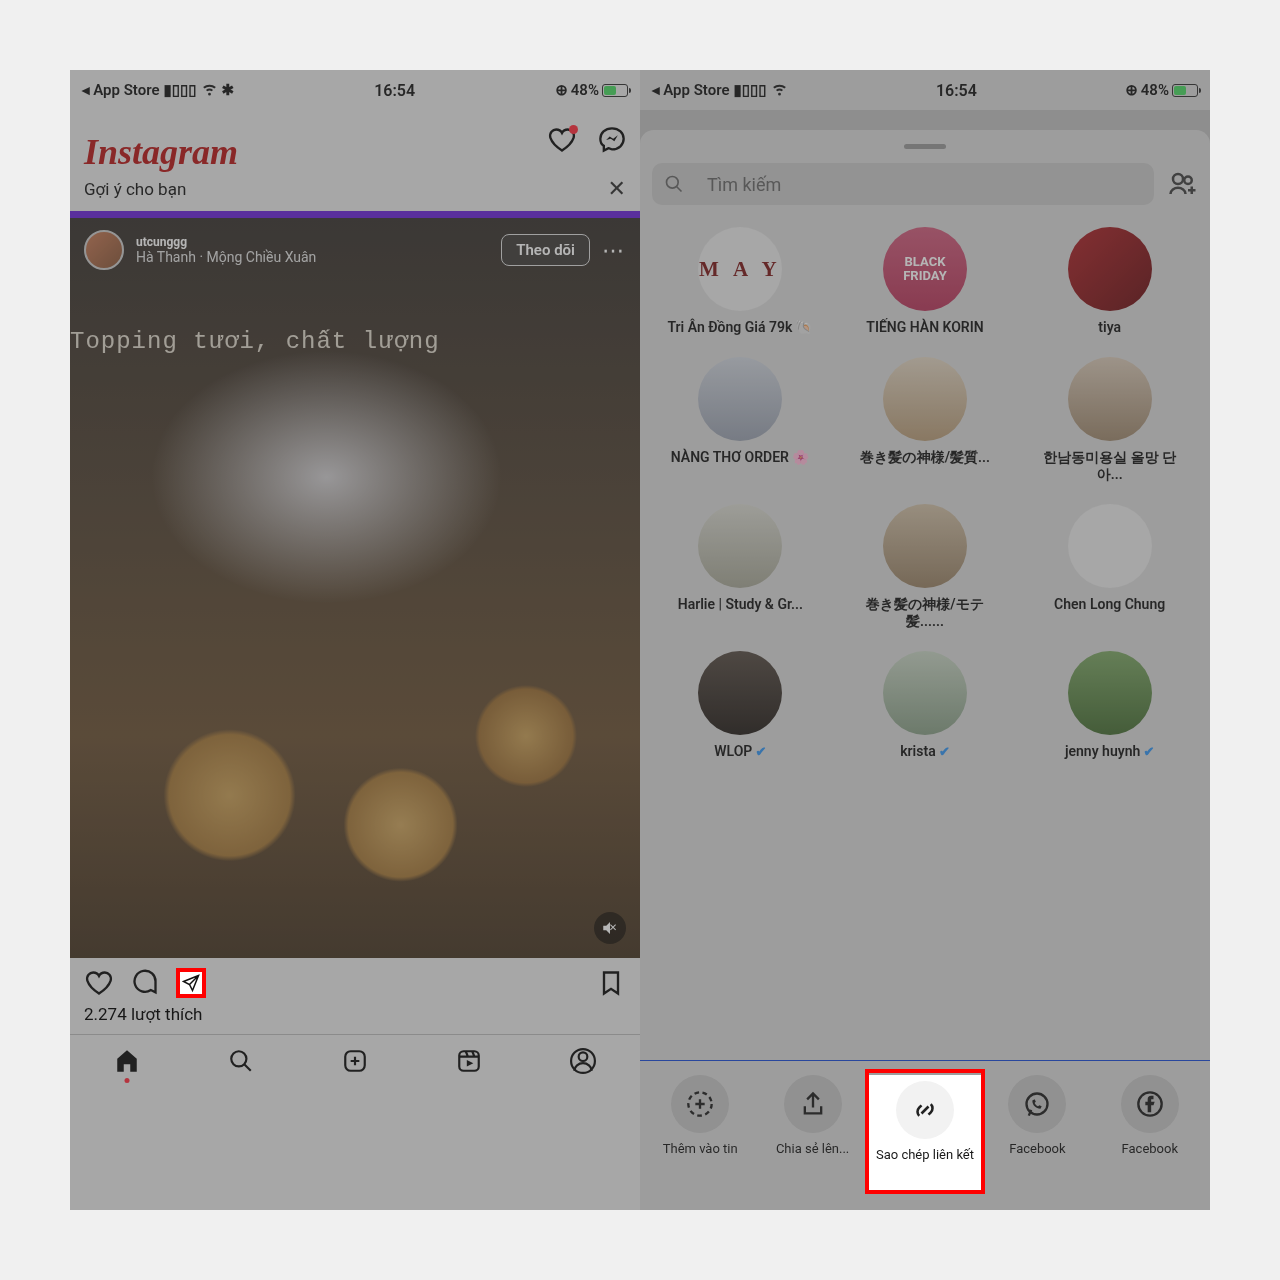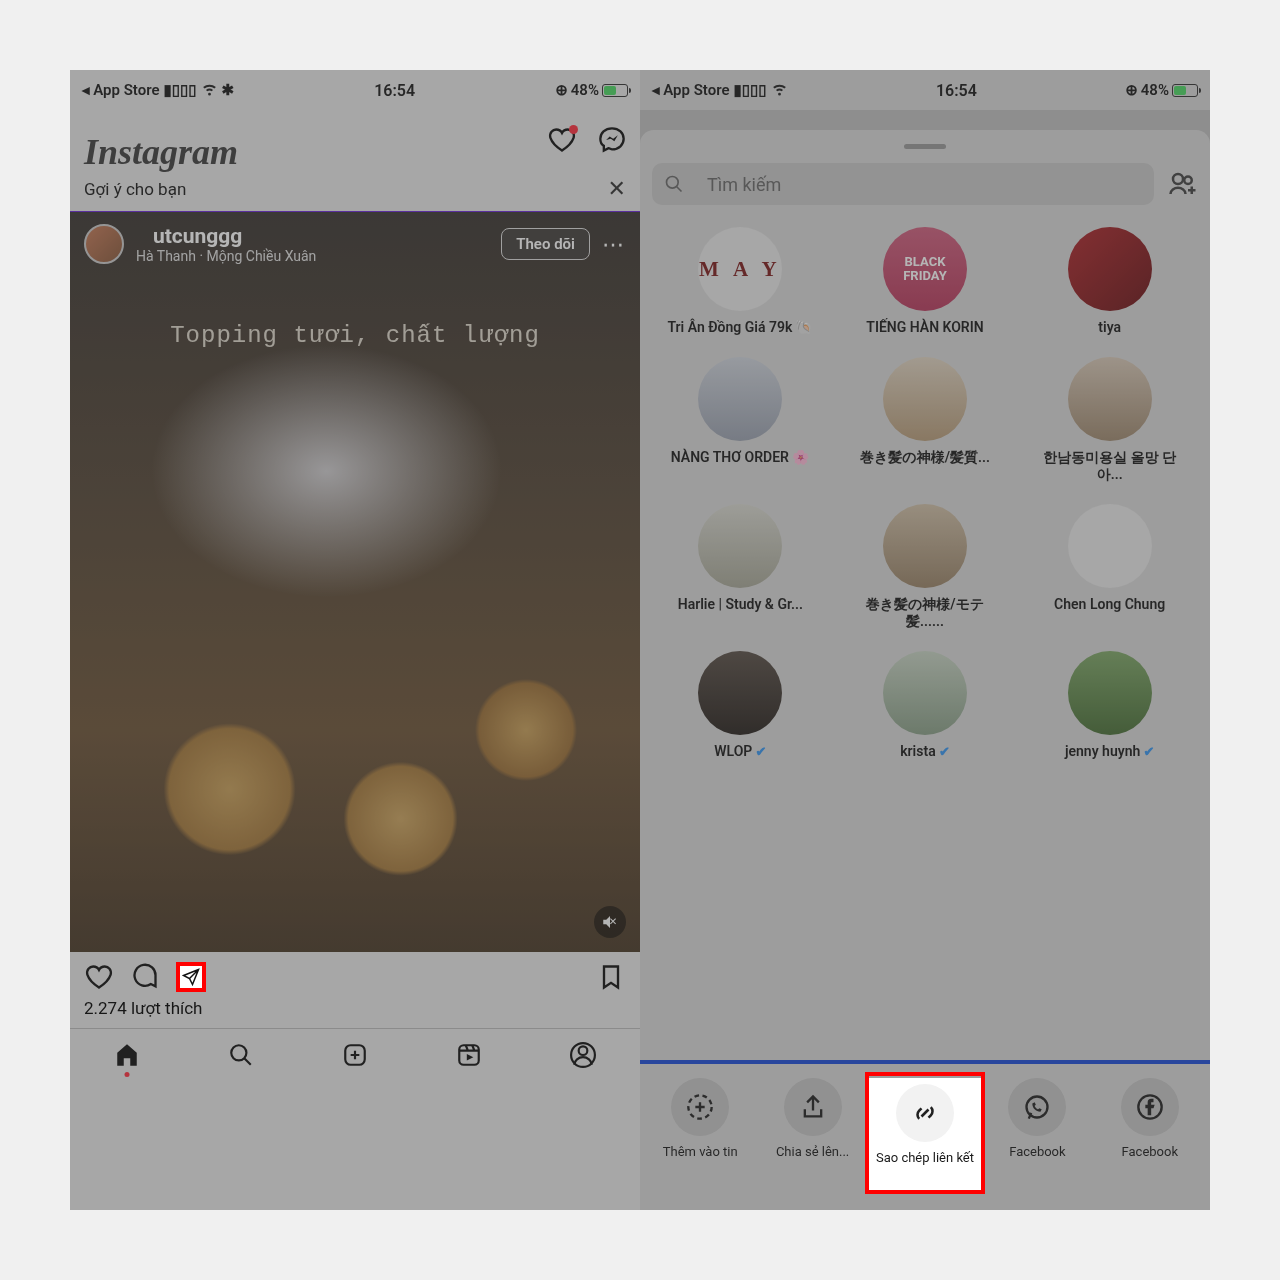--- a/index.html
+++ b/index.html
@@ -87,7 +87,7 @@
   font-family: 'Brush Script MT', cursive;
   font-size: 36px;
   font-weight: 700;
-  color: #404040;
+  color: #b91c1c;
   font-style: italic;
   margin-top: 23px;
 }

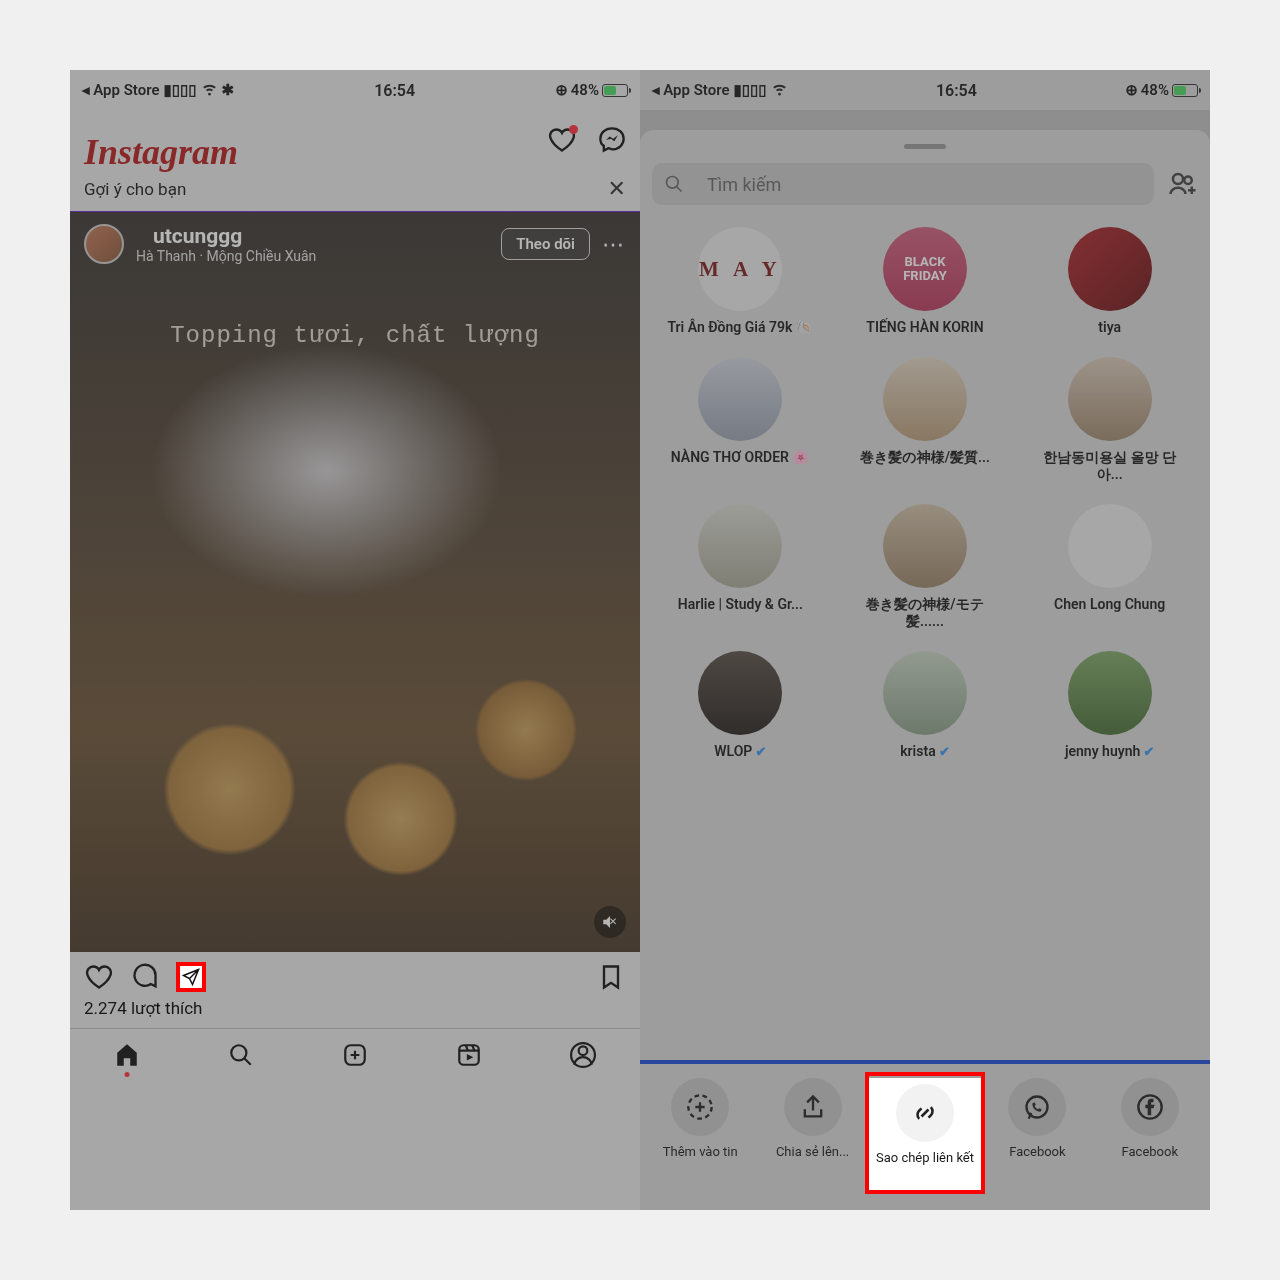--- a/index.html
+++ b/index.html
@@ -112,7 +112,7 @@
   background: #e8e8e8;
   font-size: 17px;
   color: #1a1a1a;
-  border-bottom: 1px solid #6d28d9;
+  border-bottom: 7px solid #6d28d9;
 }
 .close-x { font-size: 22px; color: #333; cursor: pointer; }
 

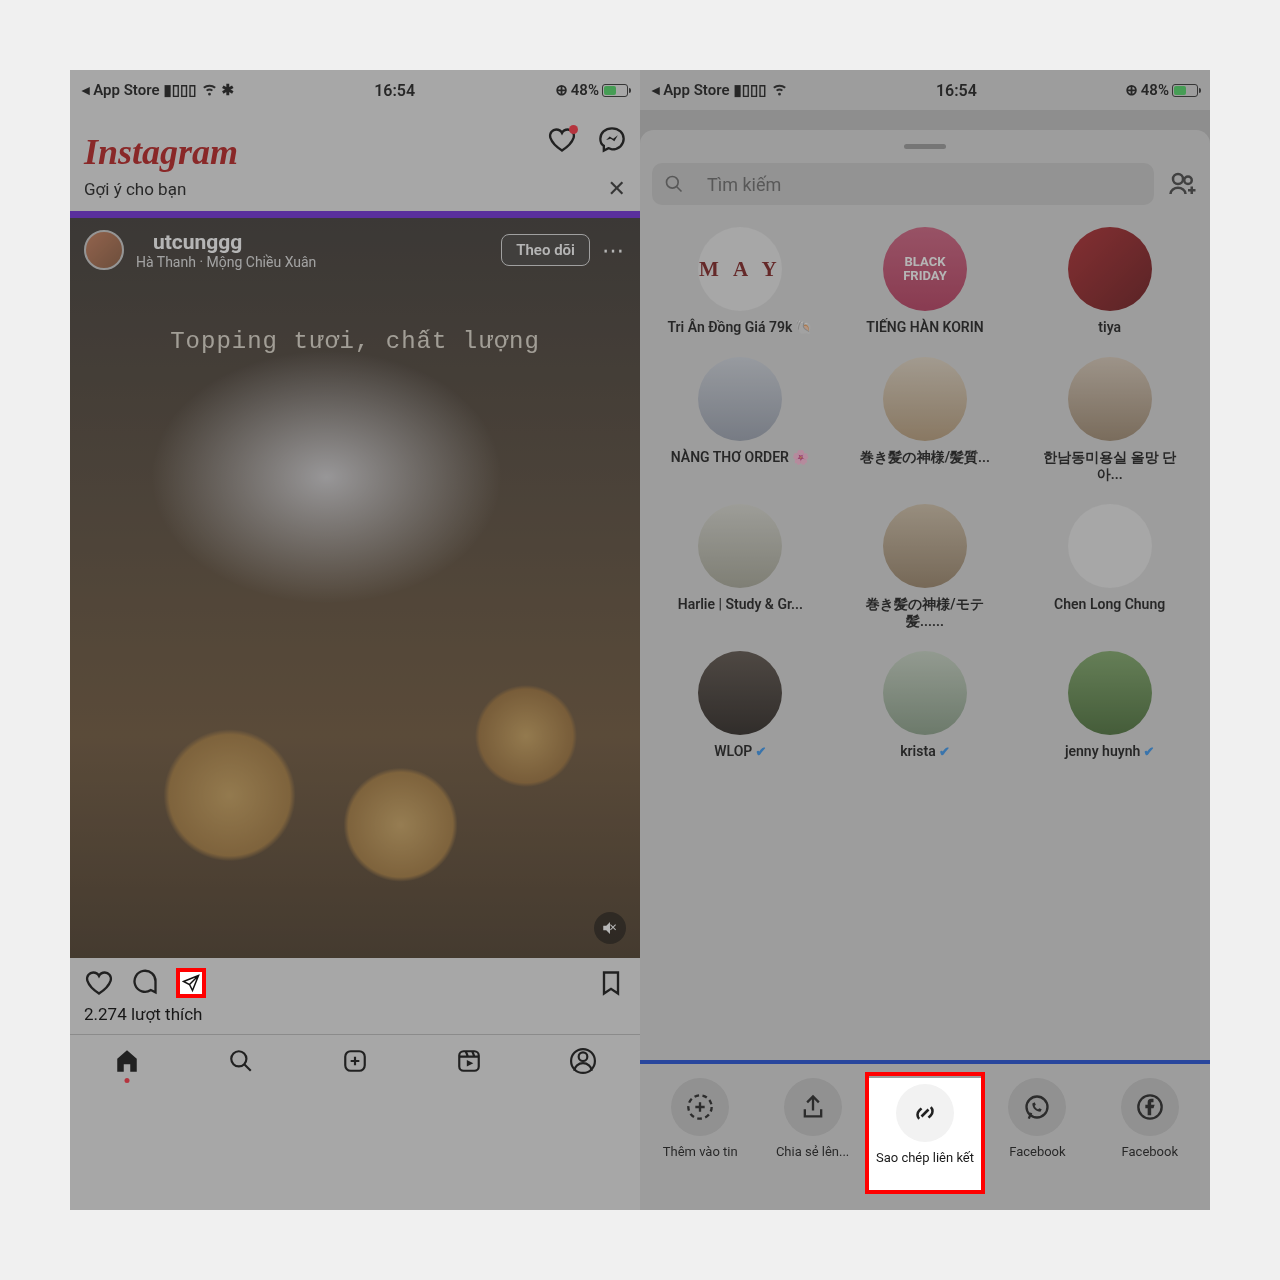--- a/index.html
+++ b/index.html
@@ -138,7 +138,7 @@
   border: 2px solid #ccc;
 }
 .post-user { flex: 1; }
-.post-username { font-weight: 700; font-size: 21px; margin-left: 17px; }
+.post-username { font-weight: 700; font-size: 12px; }
 .post-subtitle { font-size: 14px; color: #e0e0e0; }
 .follow-btn {
   padding: 6px 14px;

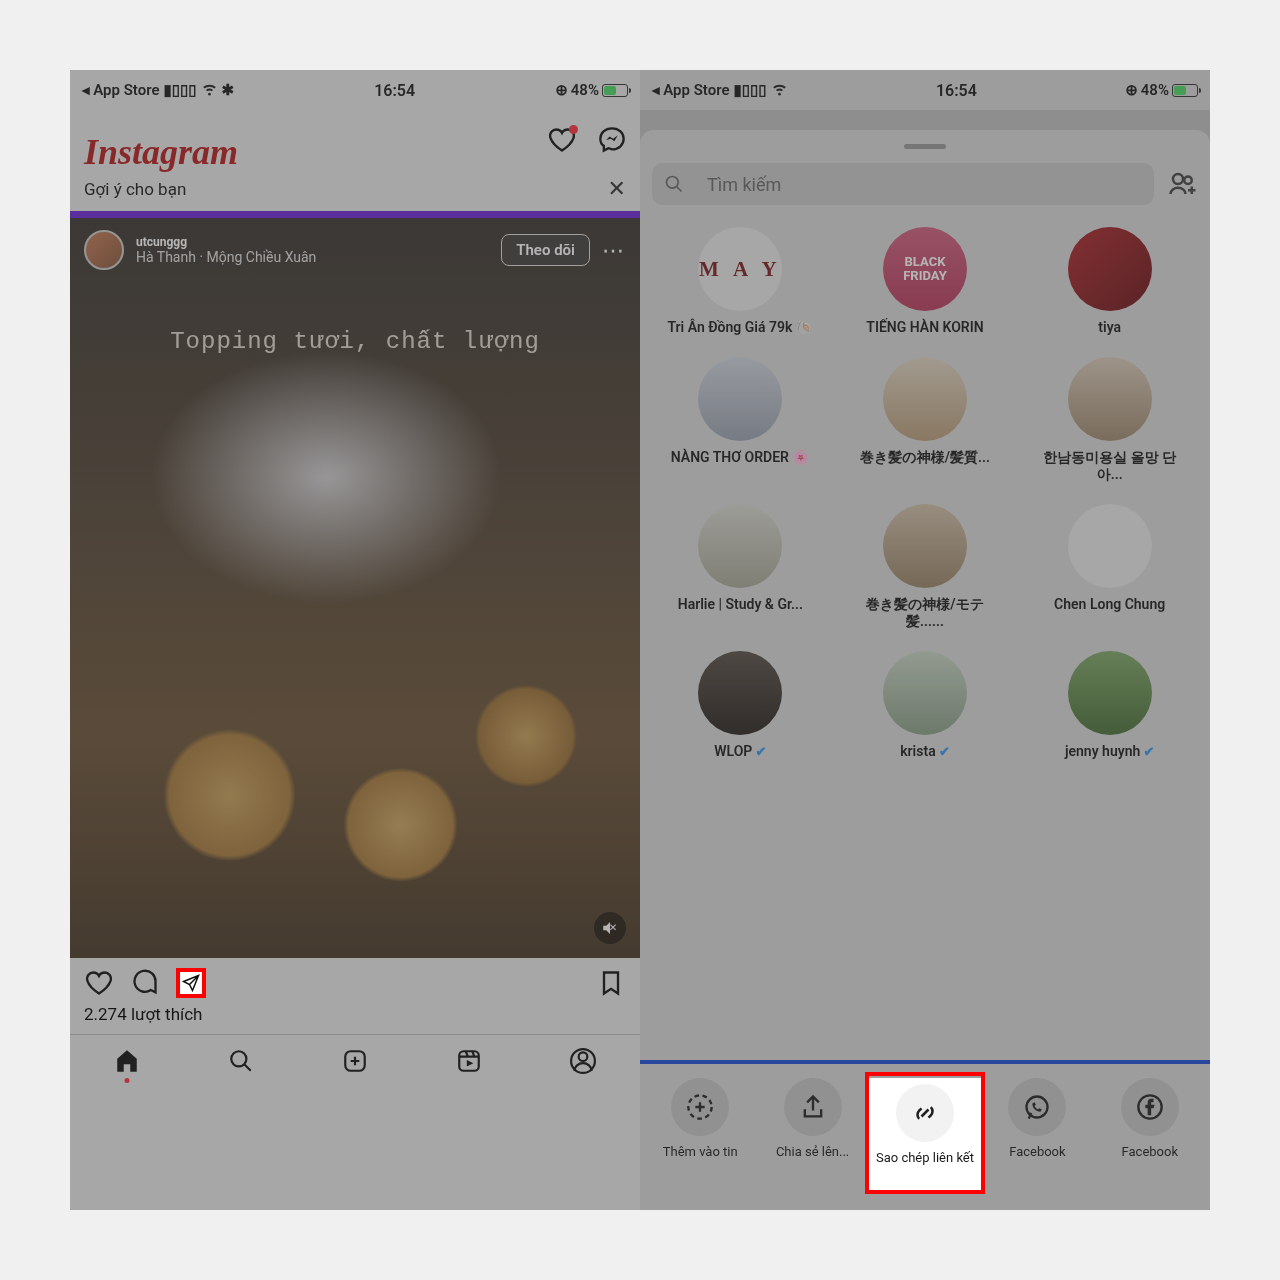--- a/index.html
+++ b/index.html
@@ -167,7 +167,7 @@
   position: absolute;
   top: 110px;
   width: 100%;
-  text-align: center;
+  text-align: left;
   color: #e0dace;
   font-size: 24px;
   font-family: 'Courier New', monospace;

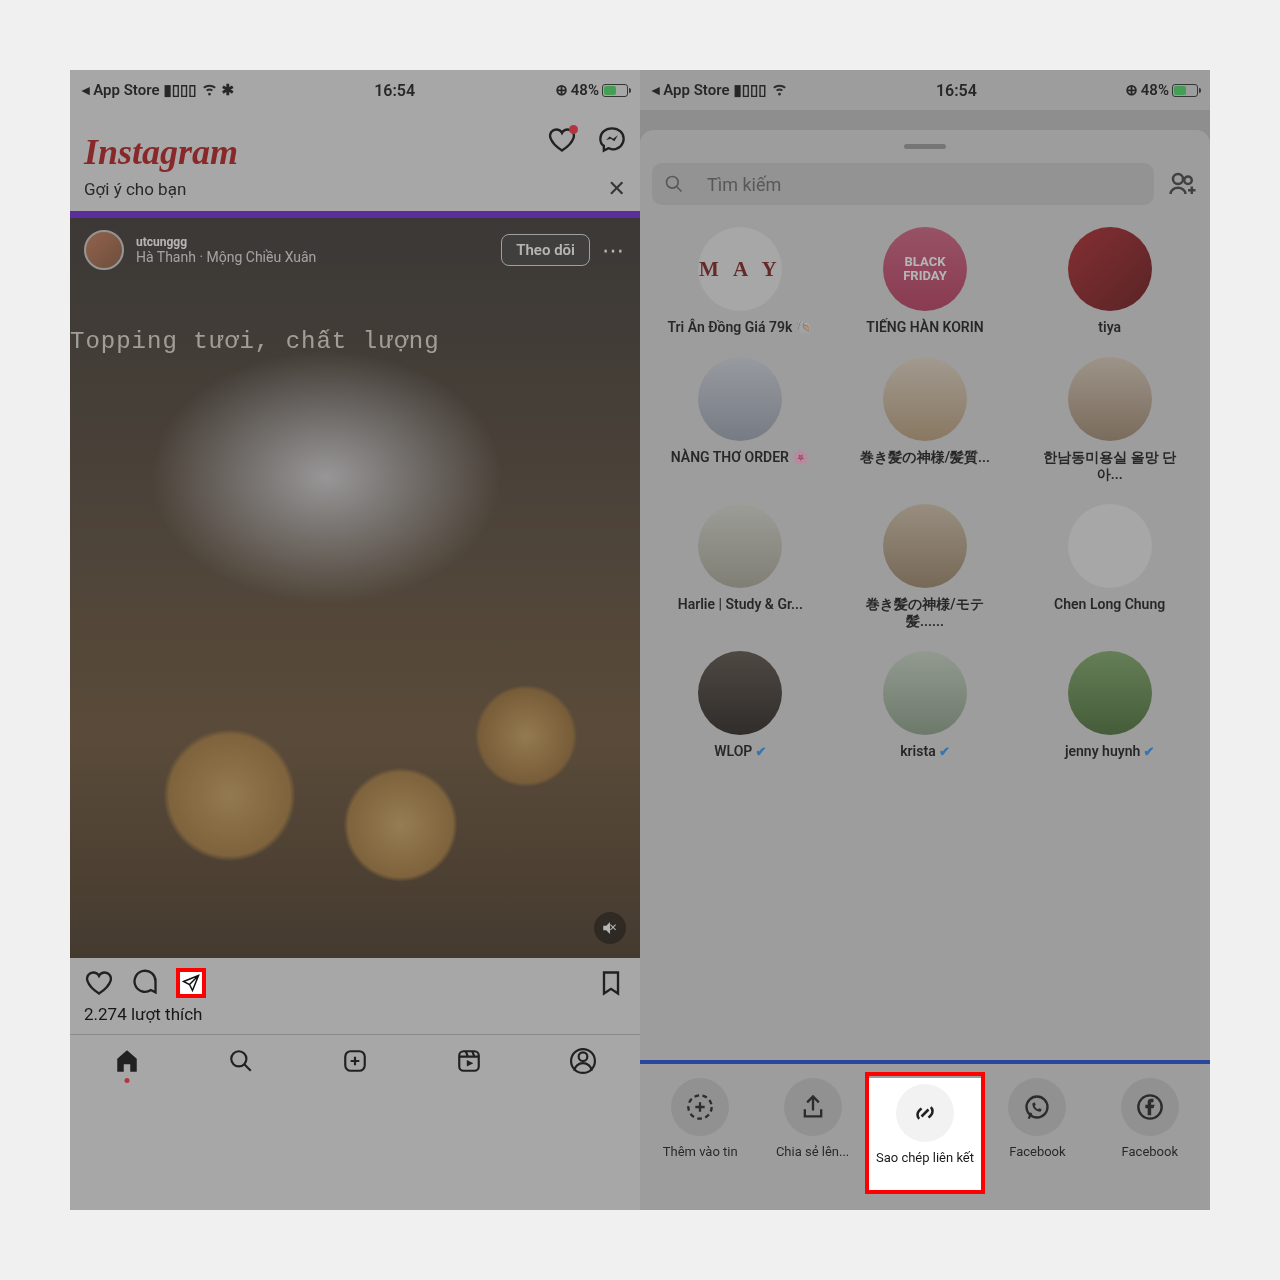--- a/index.html
+++ b/index.html
@@ -307,7 +307,7 @@
   bottom: 0;
   height: 150px;
   background: #d9d9d9;
-  border-top: 4px solid #1d4ed8;
+  border-top: 1px solid #1d4ed8;
   display: grid;
   grid-template-columns: repeat(5, 1fr);
   padding: 14px 4px 20px;

